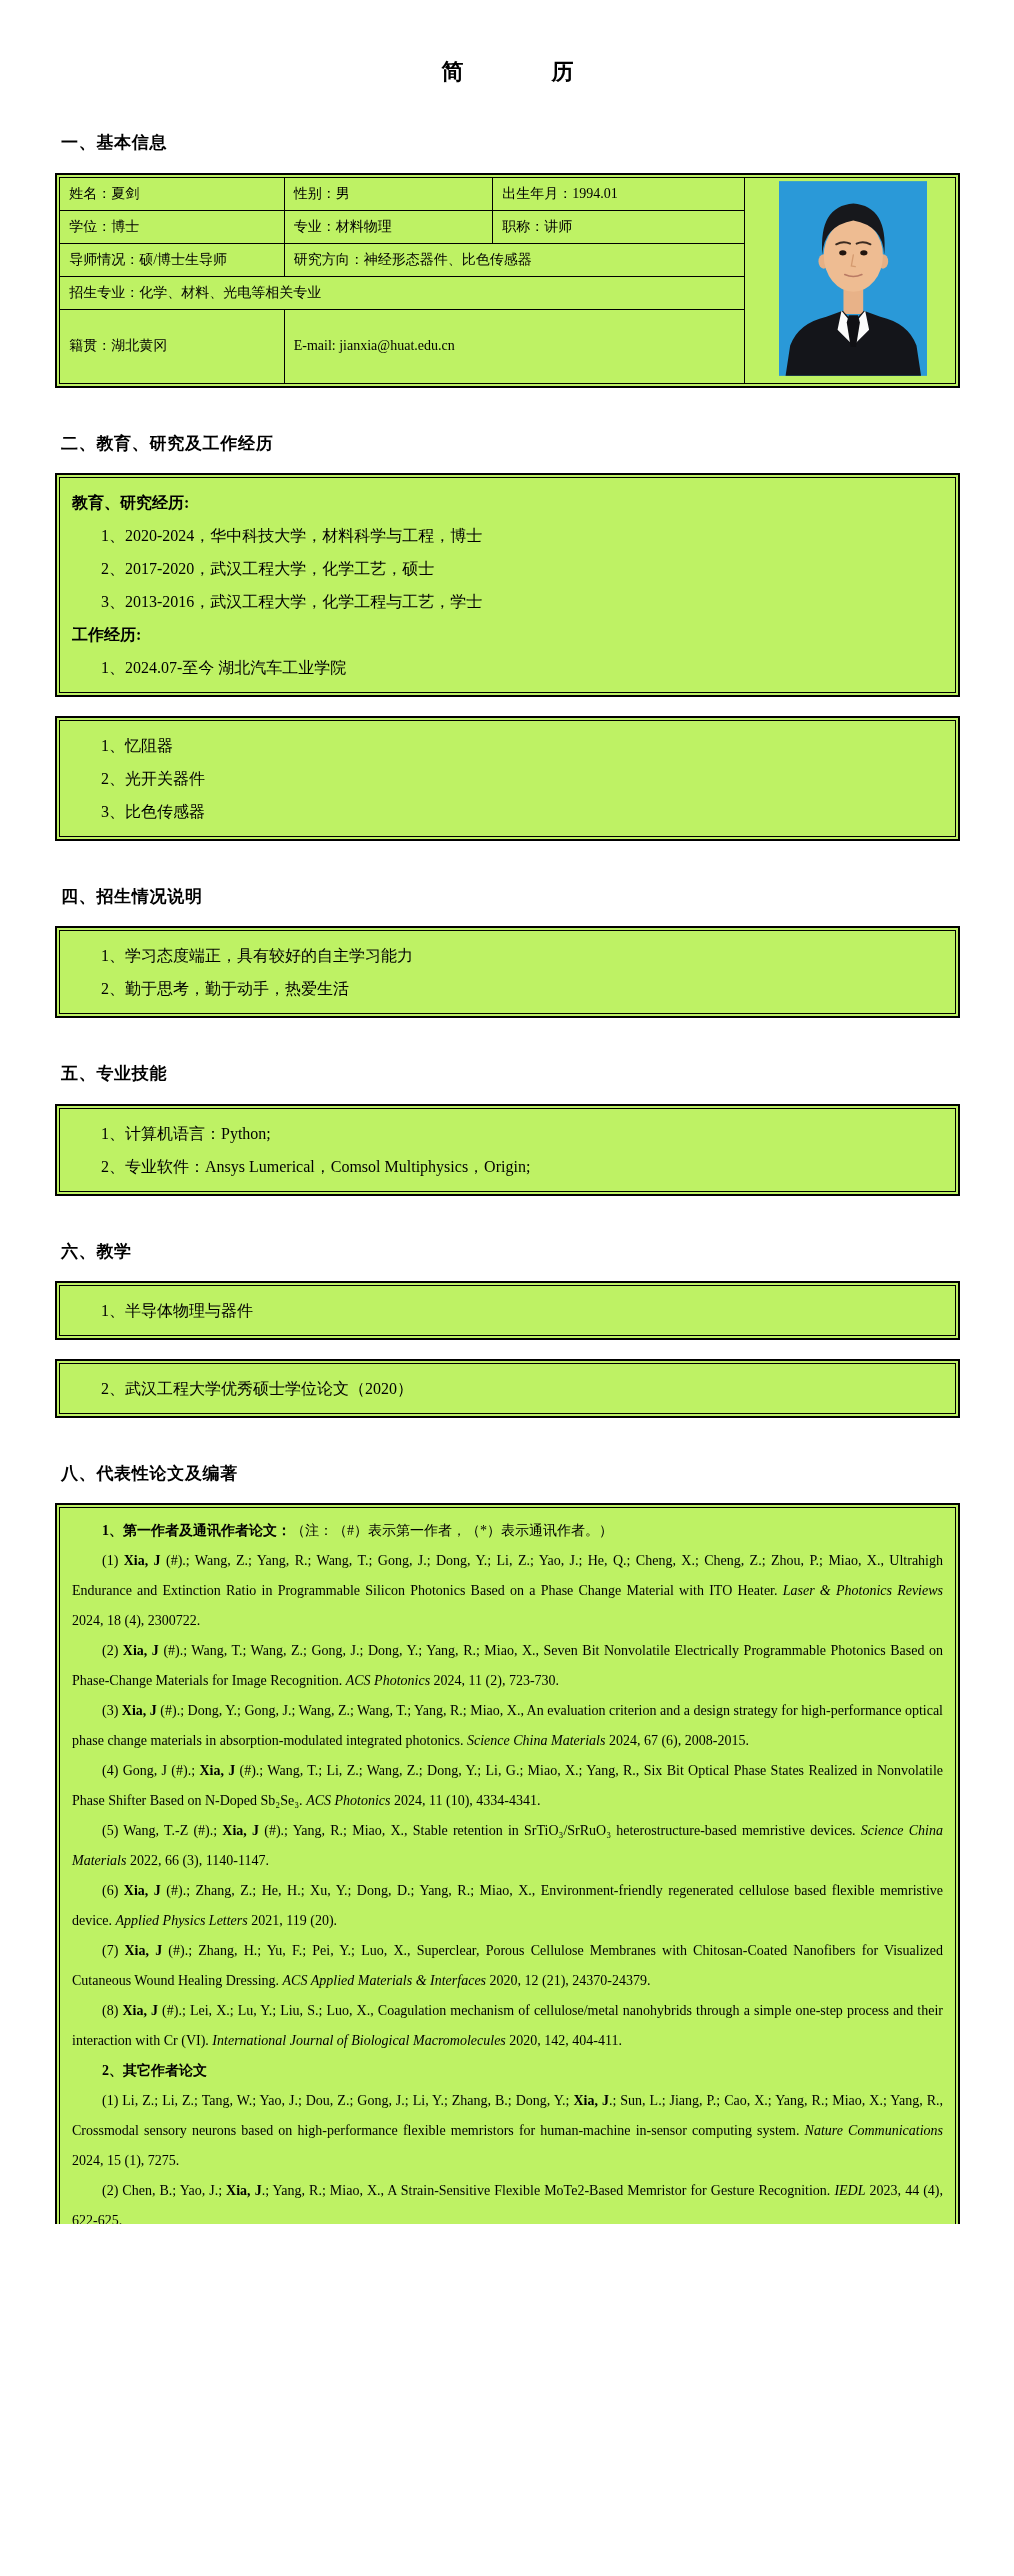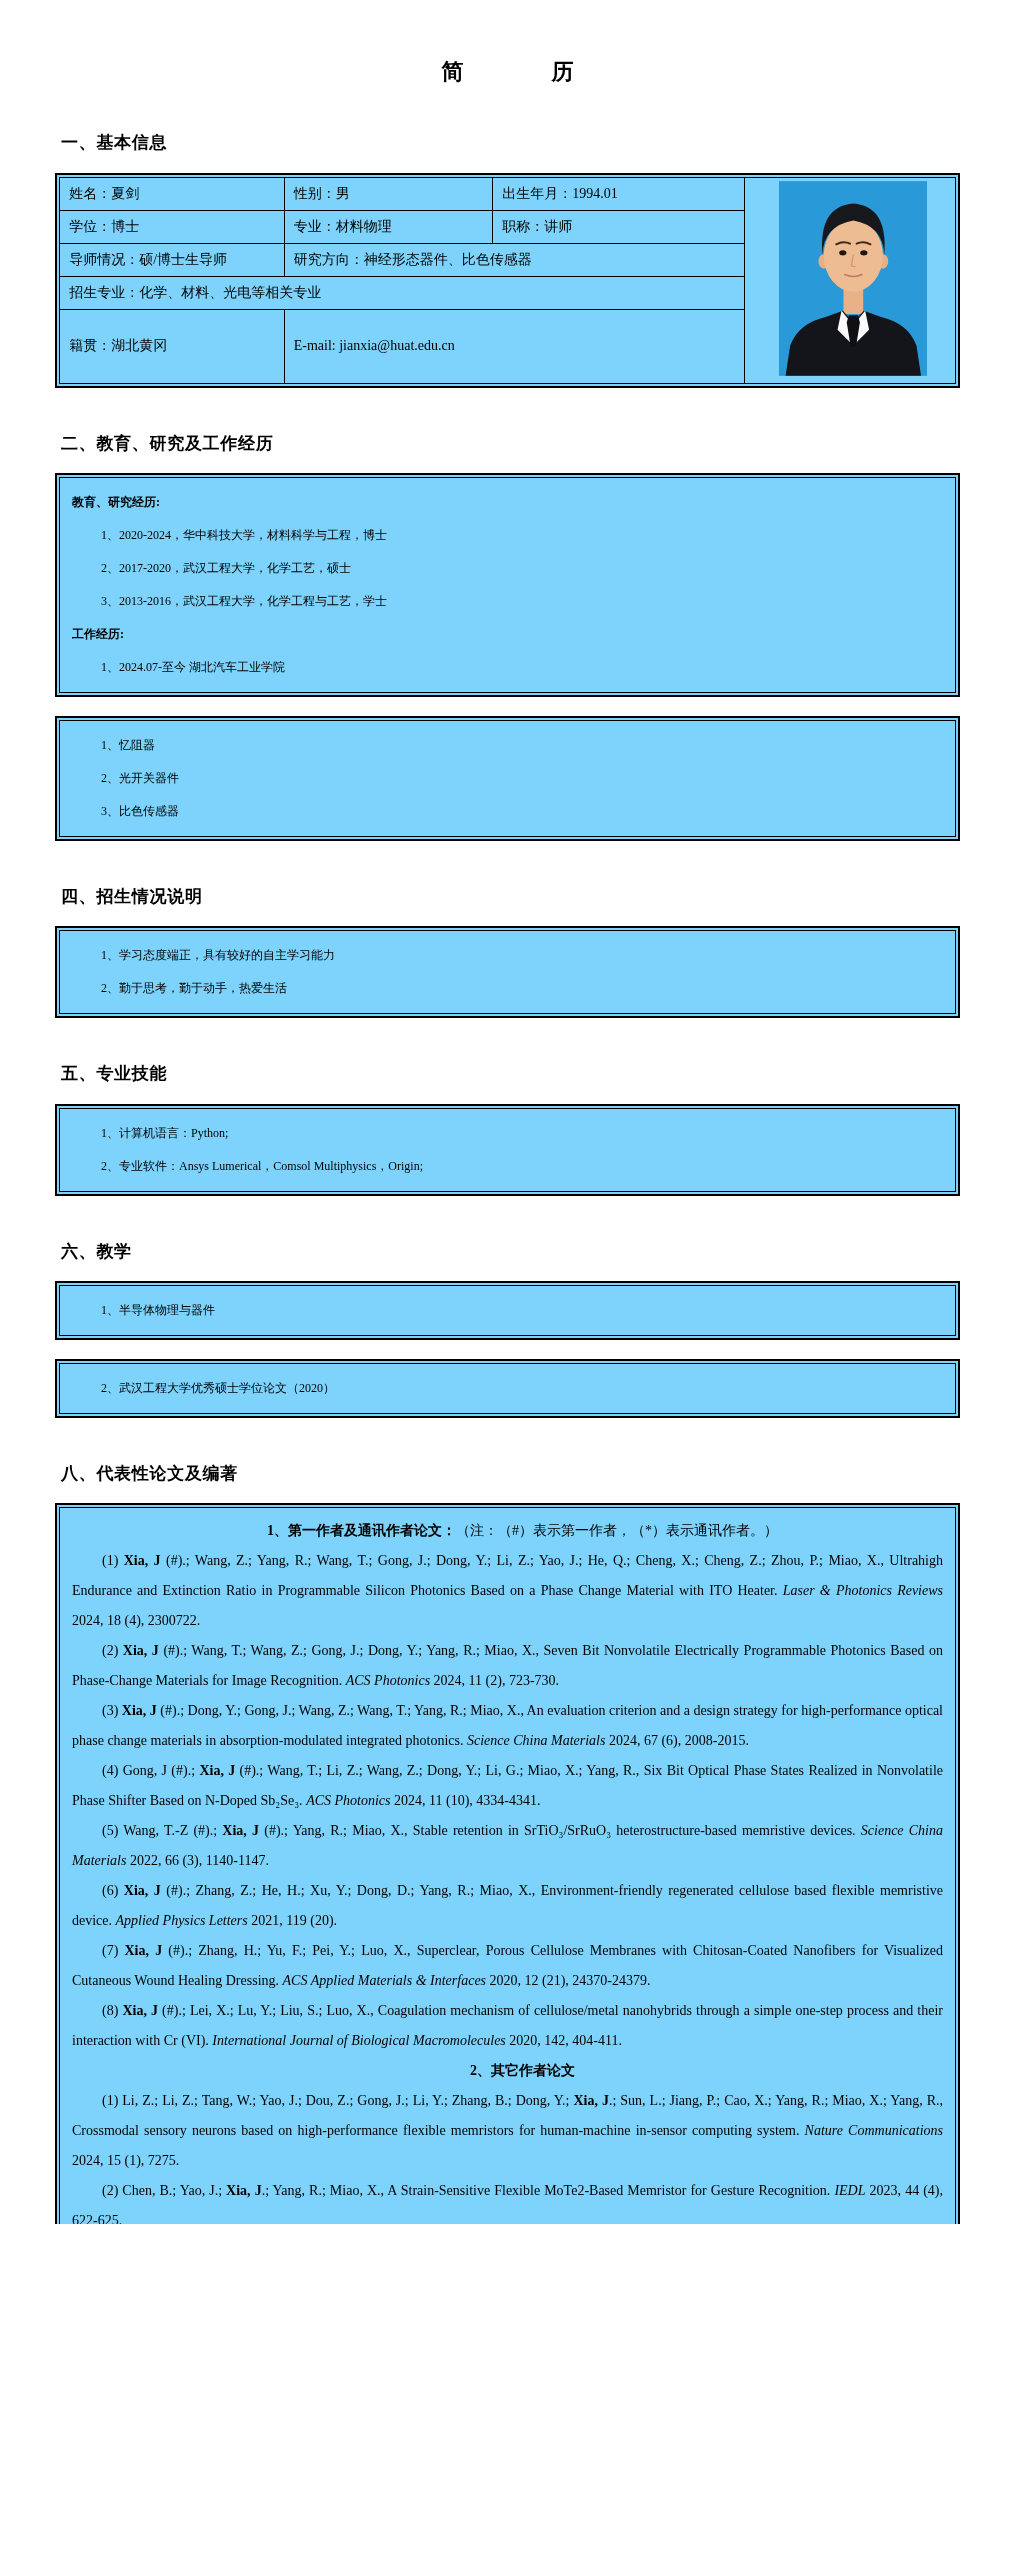--- a/index.html
+++ b/index.html
@@ -15,7 +15,7 @@
     margin:44px 0 0 61px; font-size:17px; font-weight:bold; letter-spacing:0.7px;
   }
   .dbox {
-    margin:18.5px 55px 0 55px; border:2.6px solid #000; padding:2px; background:#7dd3fc;
+    margin:18.5px 55px 0 55px; border:2.6px solid #000; padding:2px; background:#bef264;
   }
   .dbox-inner { border:1.3px solid #000; padding:8px 12px; }
 

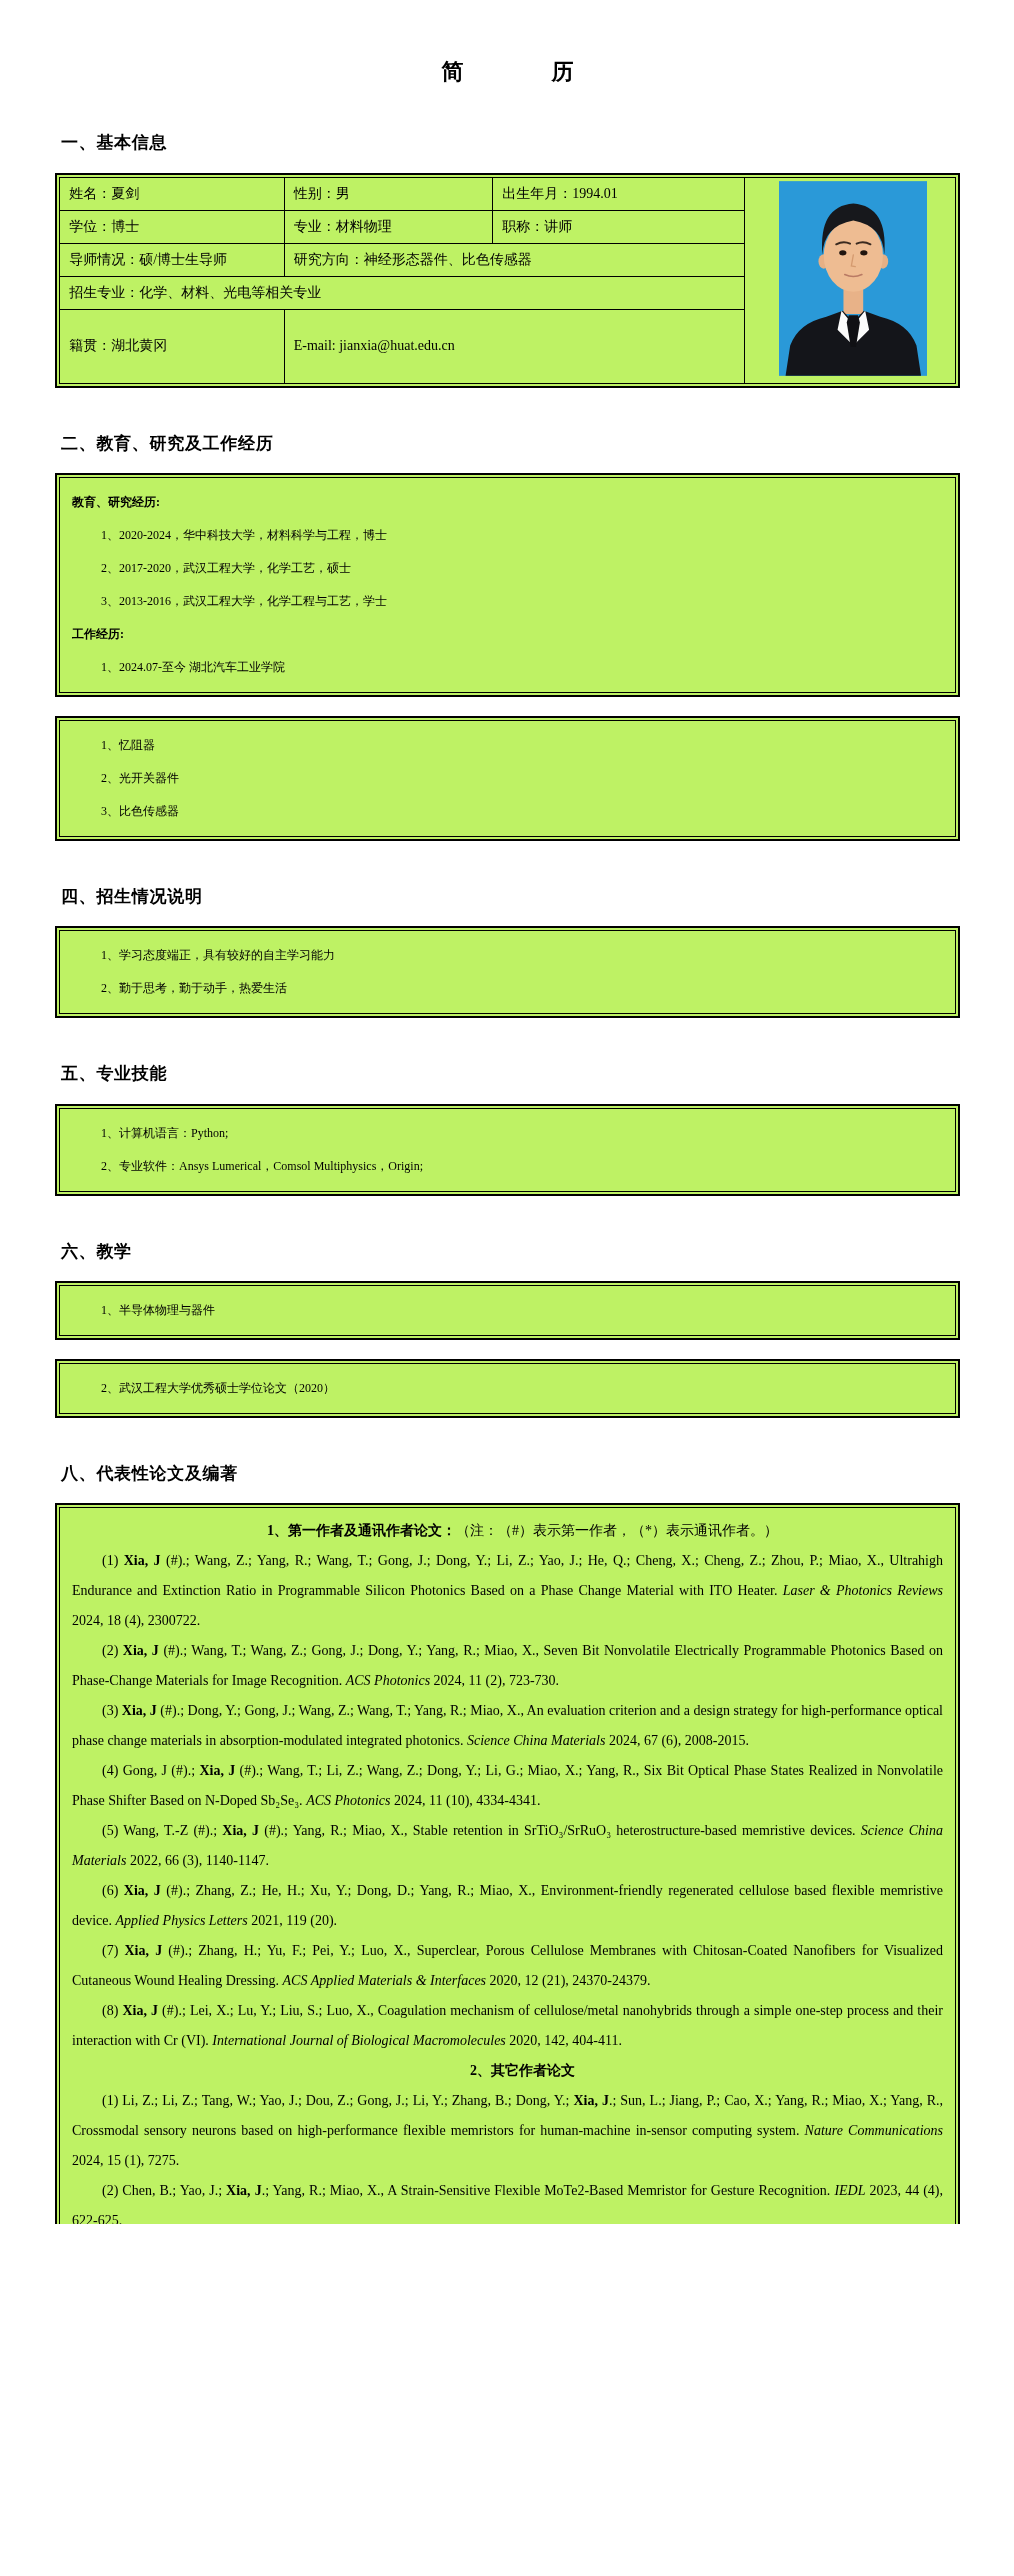--- a/index.html
+++ b/index.html
@@ -30,7 +30,7 @@
   .photo-frame { display:inline-block; line-height:0; }
 
   
-  .line { font-size:12px; line-height:33px; }
+  .line { font-size:16px; line-height:33px; }
   .line.lead { font-weight:bold; }
   .line.item { padding-left:29px; }
 

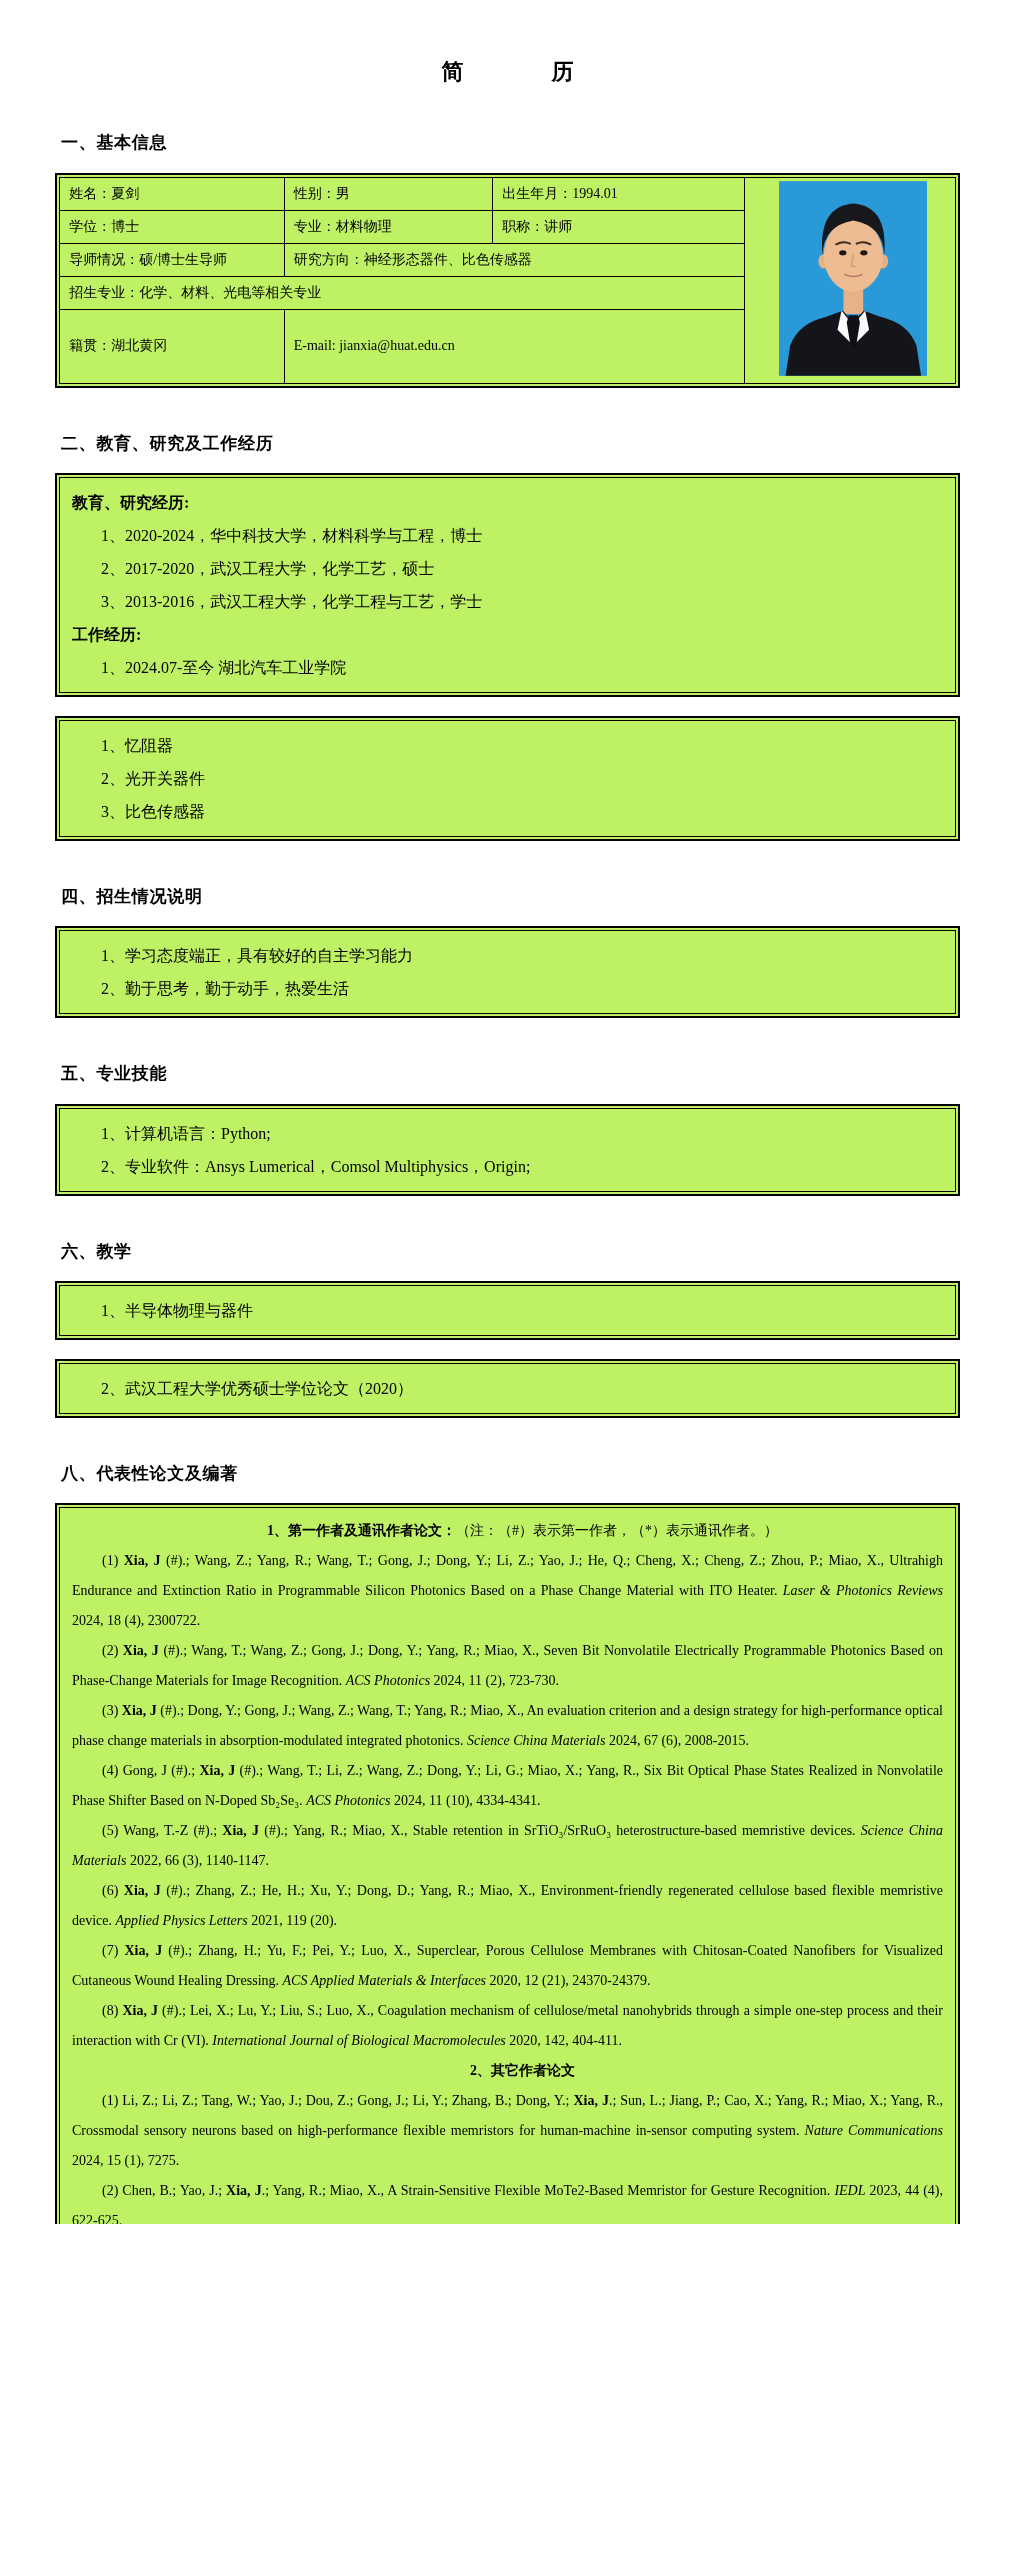--- a/index.html
+++ b/index.html
@@ -35,7 +35,7 @@
   .line.item { padding-left:29px; }
 
   
-  .pubs .line { font-size:14px; line-height:30px;text-align:center; }
+  .pubs .line { font-size:14px; line-height:30px; }
   .line.pub { text-align:justify; text-indent:30px; }
   .line.publead { text-indent:30px; }
   .b { font-weight:bold; }

